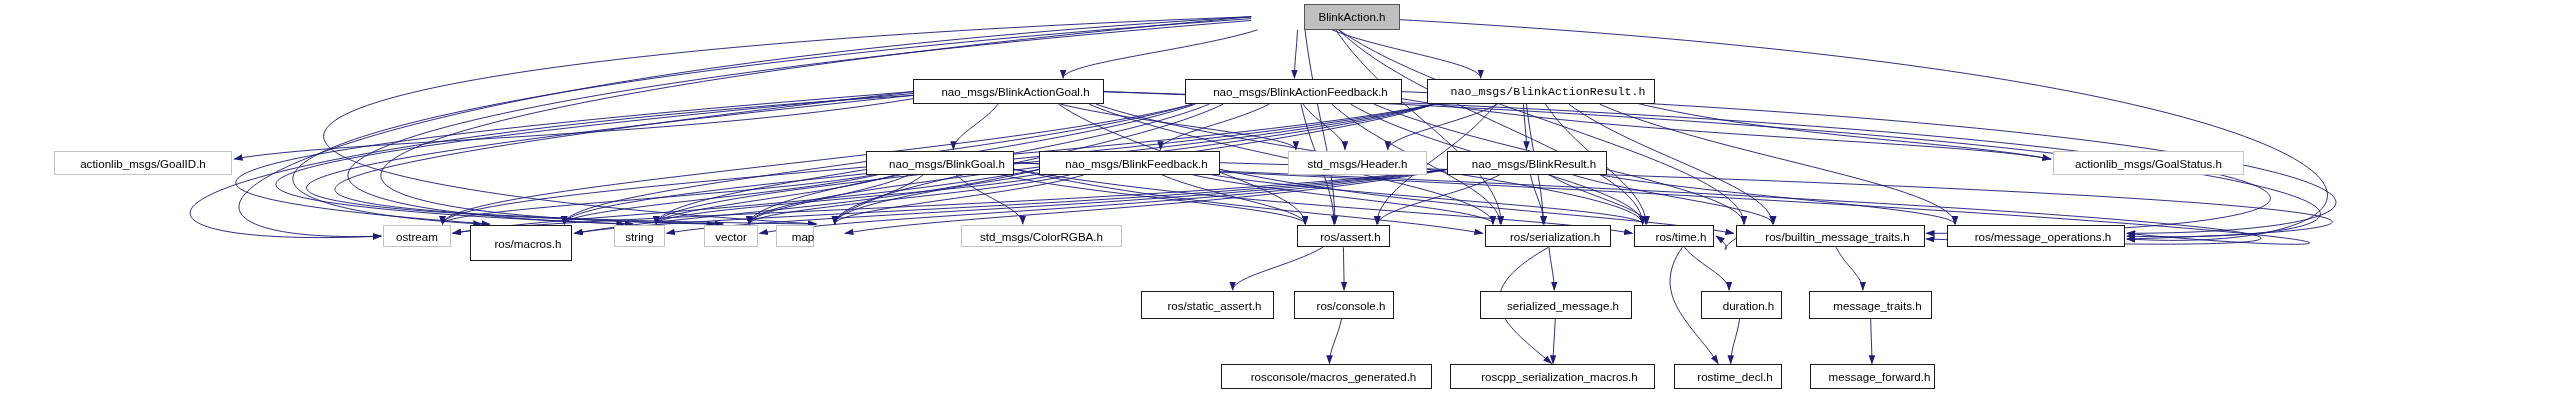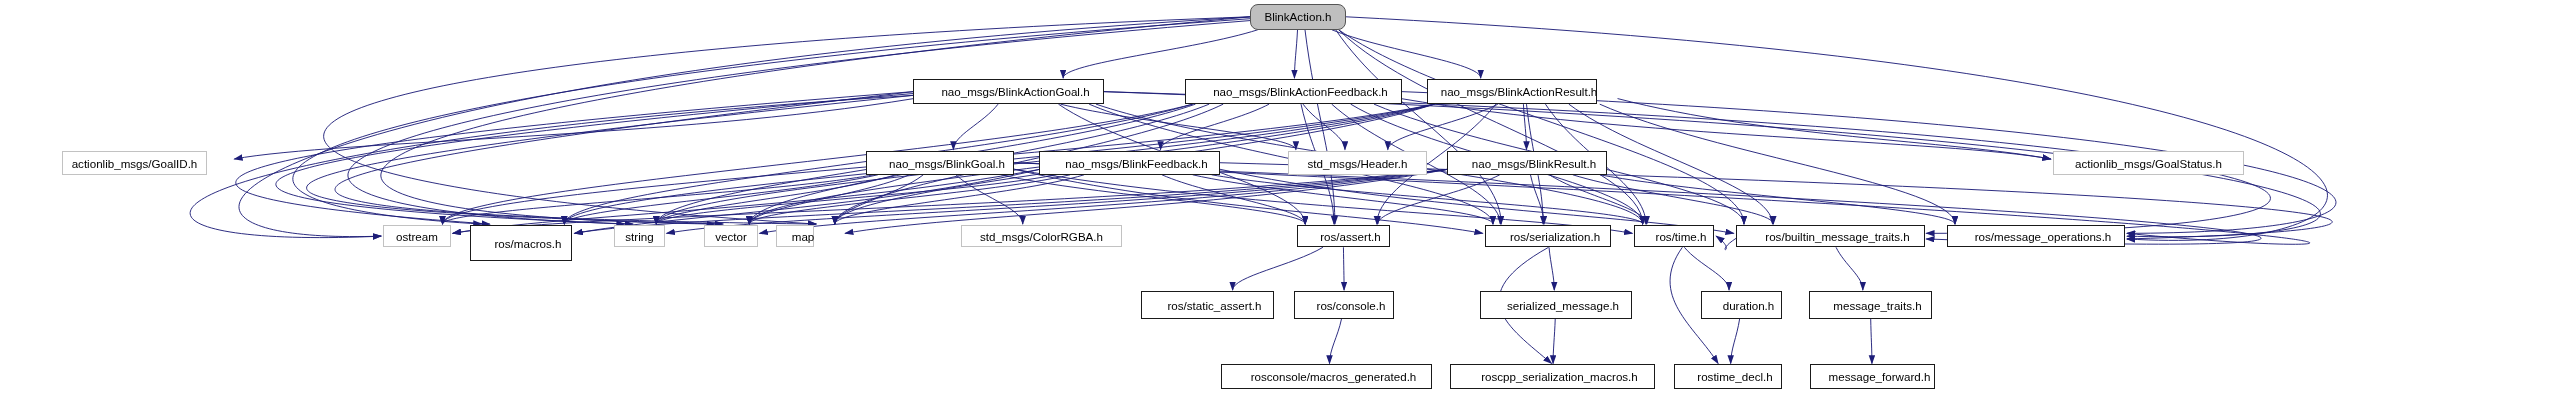--- a/index.html
+++ b/index.html
@@ -122,7 +122,7 @@
       </g>
   </svg>
   <div id="nodes">
-      <div class="gnode n-root" style="left: 1250px; top: 3.7px; width: 96px; height: 26px; border-radius: 8px;">BlinkAction.h</div>
+      <div class="gnode n-root" style="left: 1304px; top: 3.7px; width: 96px; height: 26px;">BlinkAction.h</div>
       <div class="gnode n-doc" style="left: 913px; top: 79px; width: 191px; height: 25px;">nao_msgs/BlinkActionGoal.h</div>
       <div class="gnode n-doc" style="left: 1185px; top: 79px; width: 217px; height: 25px;">nao_msgs/BlinkActionFeedback.h</div>
       <div class="gnode n-doc" style="left: 1427px; top: 79px; width: 170px; height: 25px;">nao_msgs/BlinkActionResult.h</div>

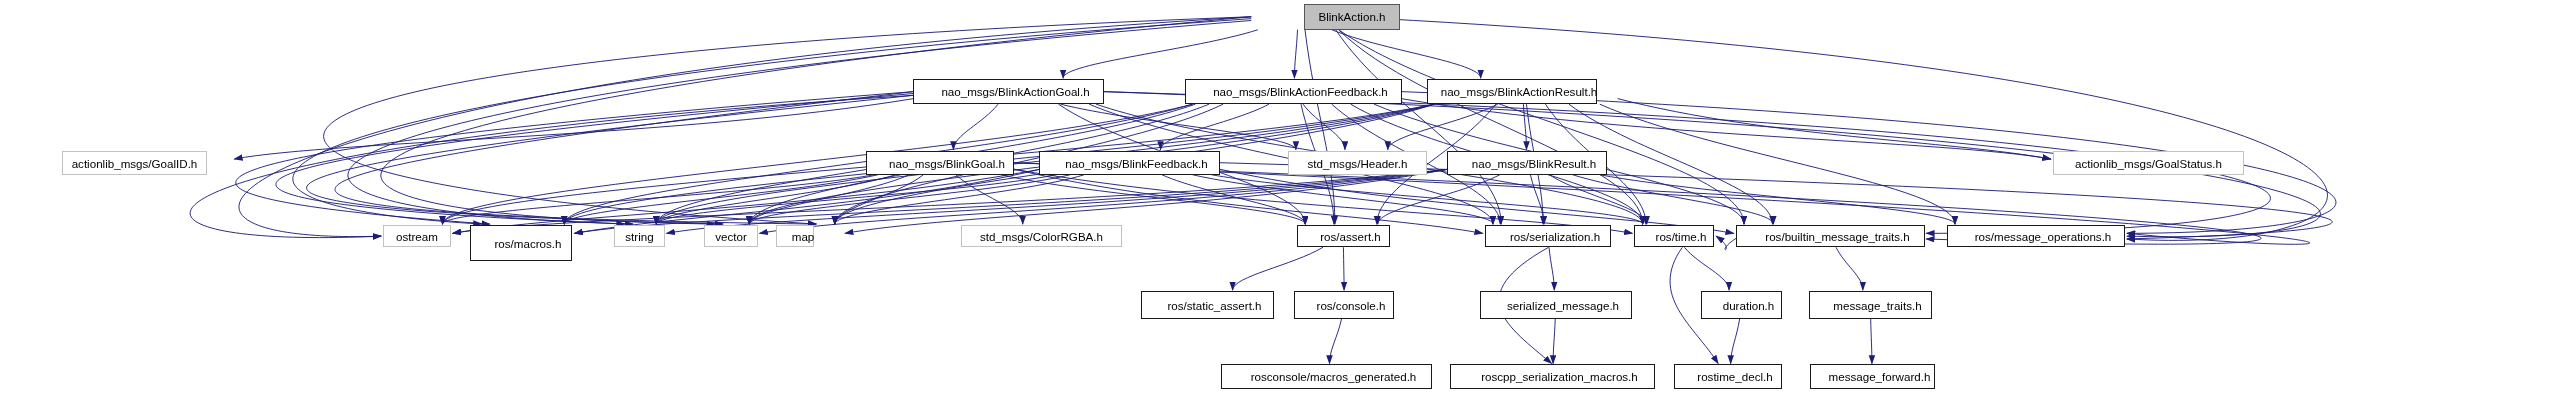--- a/index.html
+++ b/index.html
@@ -125,7 +125,7 @@
       <div class="gnode n-root" style="left: 1304px; top: 3.7px; width: 96px; height: 26px;">BlinkAction.h</div>
       <div class="gnode n-doc" style="left: 913px; top: 79px; width: 191px; height: 25px;">nao_msgs/BlinkActionGoal.h</div>
       <div class="gnode n-doc" style="left: 1185px; top: 79px; width: 217px; height: 25px;">nao_msgs/BlinkActionFeedback.h</div>
-      <div class="gnode n-doc" style="left: 1427px; top: 79px; width: 170px; height: 25px;">nao_msgs/BlinkActionResult.h</div>
+      <div class="gnode n-doc" style="left: 1427px; top: 79px; width: 228px; height: 25px; font-family: Liberation Mono, monospace;">nao_msgs/BlinkActionResult.h</div>
       <div class="gnode n-ext" style="left: 62px; top: 151px; width: 145px; height: 24px;">actionlib_msgs/GoalID.h</div>
       <div class="gnode n-doc" style="left: 866px; top: 151px; width: 148px; height: 24px;">nao_msgs/BlinkGoal.h</div>
       <div class="gnode n-doc" style="left: 1039px; top: 151px; width: 181px; height: 24px;">nao_msgs/BlinkFeedback.h</div>

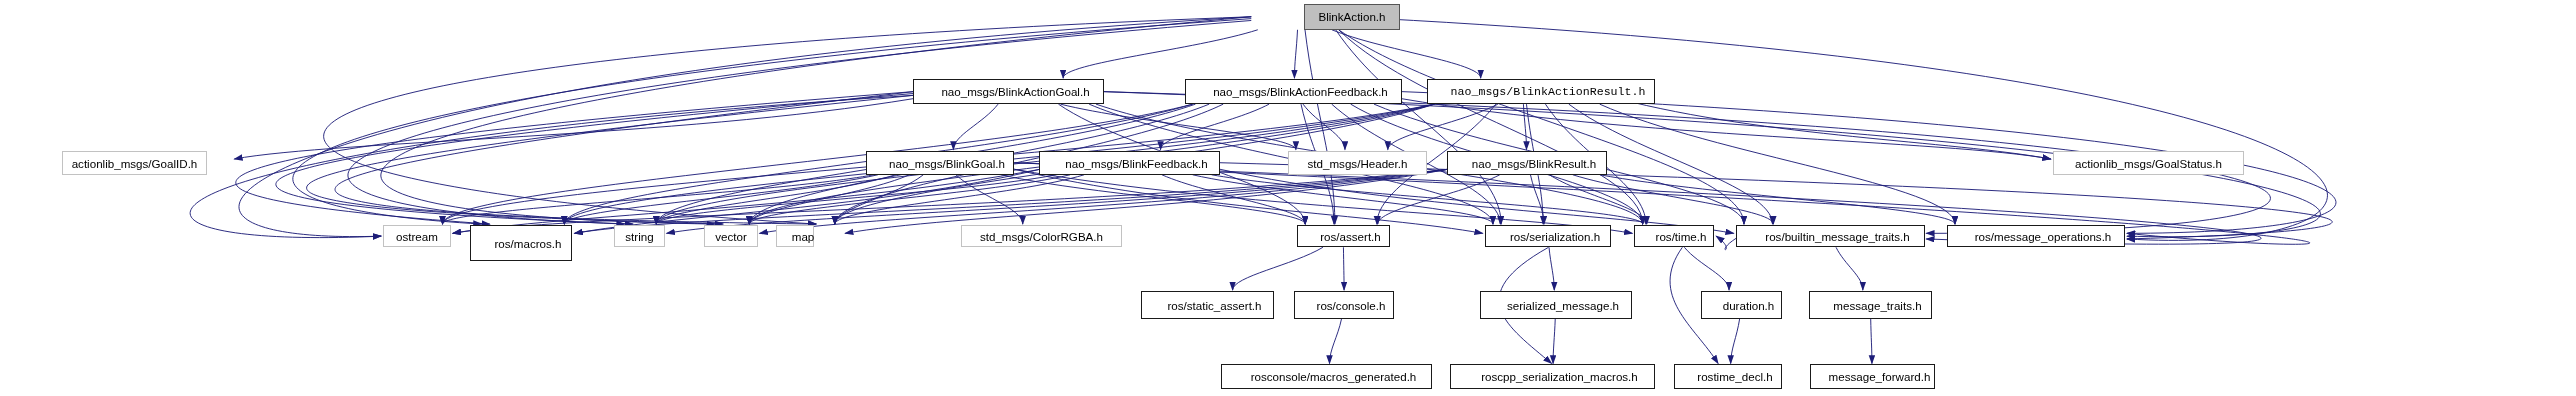--- a/index.html
+++ b/index.html
@@ -126,7 +126,7 @@
       <div class="gnode n-doc" style="left: 913px; top: 79px; width: 191px; height: 25px;">nao_msgs/BlinkActionGoal.h</div>
       <div class="gnode n-doc" style="left: 1185px; top: 79px; width: 217px; height: 25px;">nao_msgs/BlinkActionFeedback.h</div>
       <div class="gnode n-doc" style="left: 1427px; top: 79px; width: 228px; height: 25px; font-family: Liberation Mono, monospace;">nao_msgs/BlinkActionResult.h</div>
-      <div class="gnode n-ext" style="left: 62px; top: 151px; width: 145px; height: 24px;">actionlib_msgs/GoalID.h</div>
+      <div class="gnode n-ext" style="left: 54px; top: 151px; width: 178px; height: 24px;">actionlib_msgs/GoalID.h</div>
       <div class="gnode n-doc" style="left: 866px; top: 151px; width: 148px; height: 24px;">nao_msgs/BlinkGoal.h</div>
       <div class="gnode n-doc" style="left: 1039px; top: 151px; width: 181px; height: 24px;">nao_msgs/BlinkFeedback.h</div>
       <div class="gnode n-ext" style="left: 1288px; top: 151px; width: 139px; height: 24px;">std_msgs/Header.h</div>

